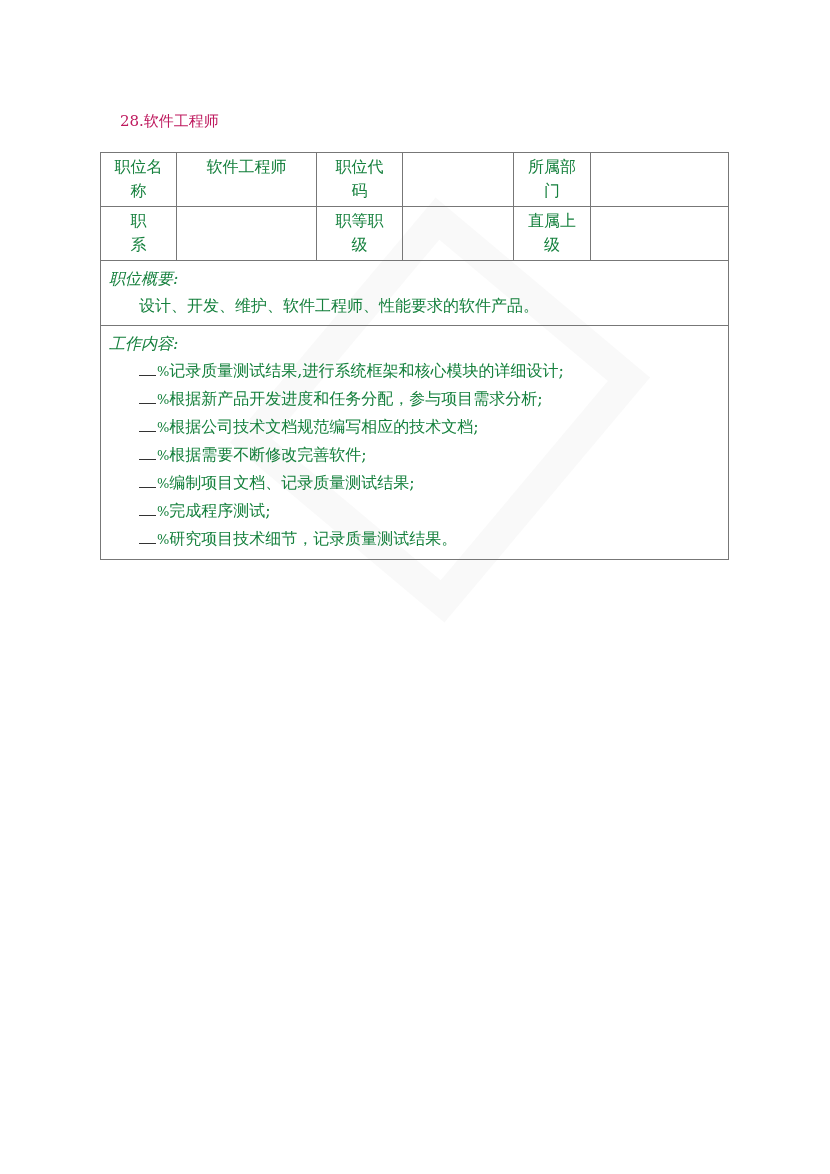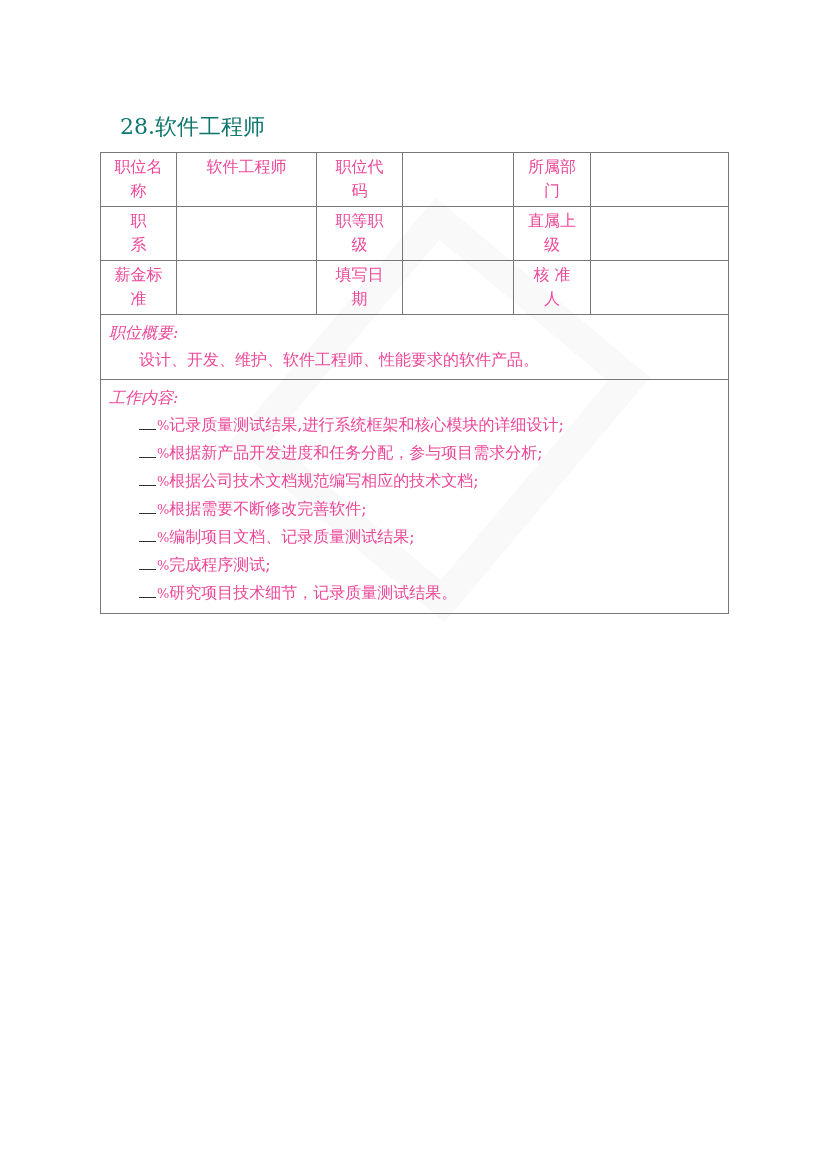--- a/index.html
+++ b/index.html
@@ -10,7 +10,7 @@
   }
   .page-title {
     position: absolute; left: 120px; top: 112px;
-    font-size: 22px; color: #0f766e;
+    font-size: 15px; color: #be185d;
   }
   table.info {
     position: absolute; left: 100px; top: 152px;

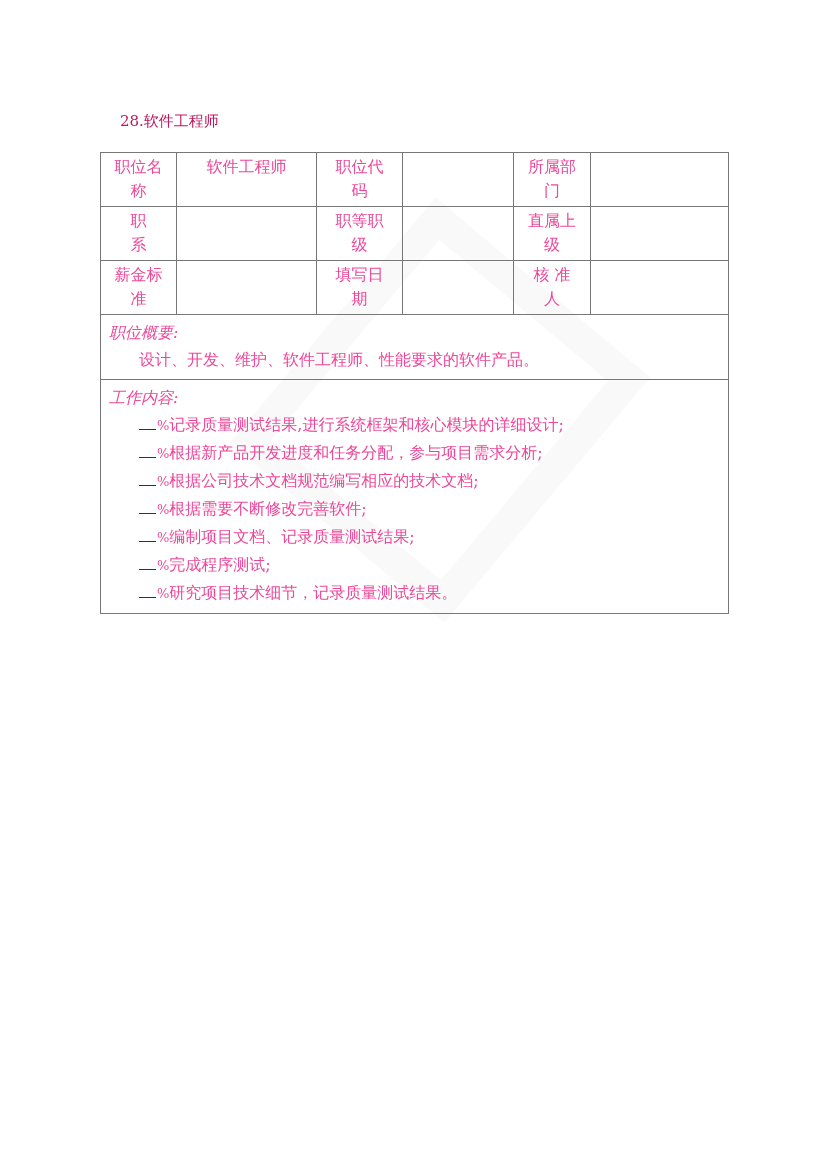--- a/index.html
+++ b/index.html
@@ -17,7 +17,7 @@
     width: 628px;
     border-collapse: collapse;
     table-layout: fixed;
-    font-size: 16px; color: #ec4899;
+    font-size: 16px; color: #15803d;
   }
   table.info td {
     border: 1px solid #777;

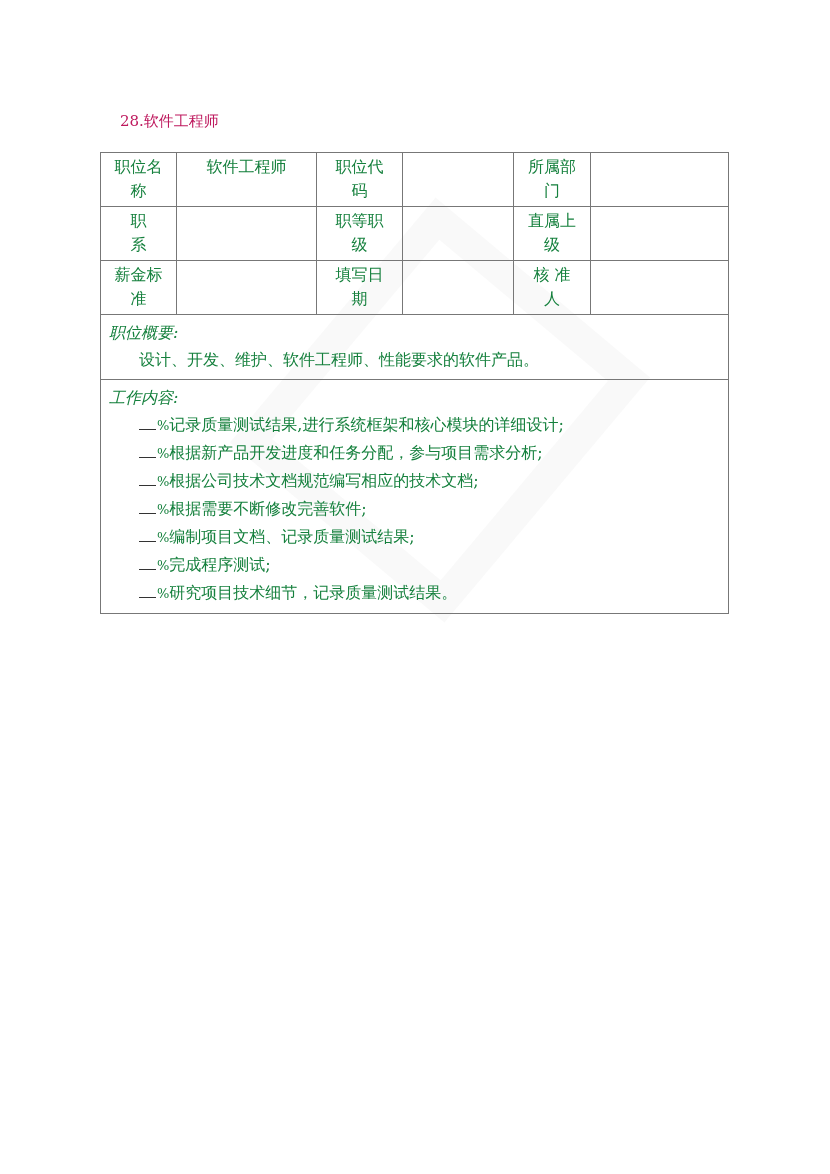--- a/index.html
+++ b/index.html
@@ -104,23 +104,6 @@
     <td class="val"></td>
   </tr>
 
-  <tr class="r">
-    <td class="lbl">
-      <div>薪金标</div>
-      <div>准</div>
-    </td>
-    <td class="val"></td>
-    <td class="lbl">
-      <div>填写日</div>
-      <div>期</div>
-    </td>
-    <td class="val"></td>
-    <td class="lbl">
-      <div>核 准</div>
-      <div>人</div>
-    </td>
-    <td class="val"></td>
-  </tr>
 
   <tr>
     <td colspan="6" class="block">

